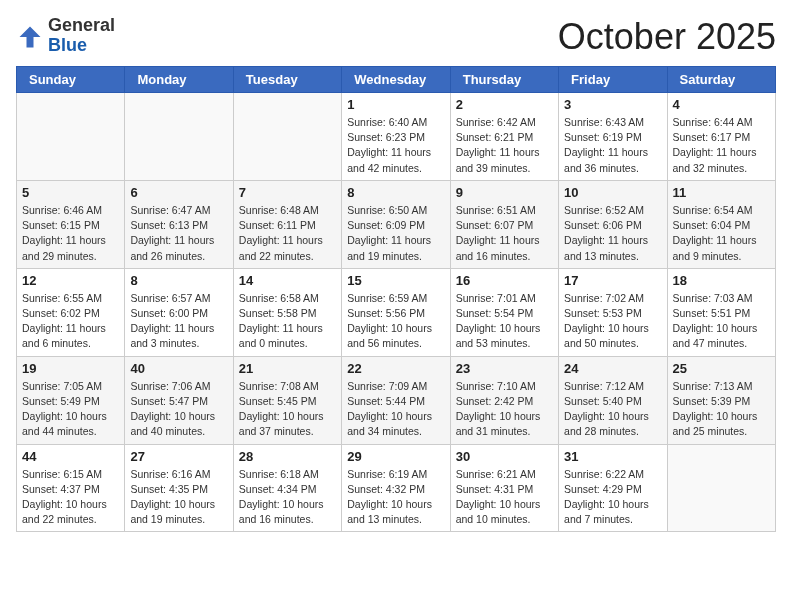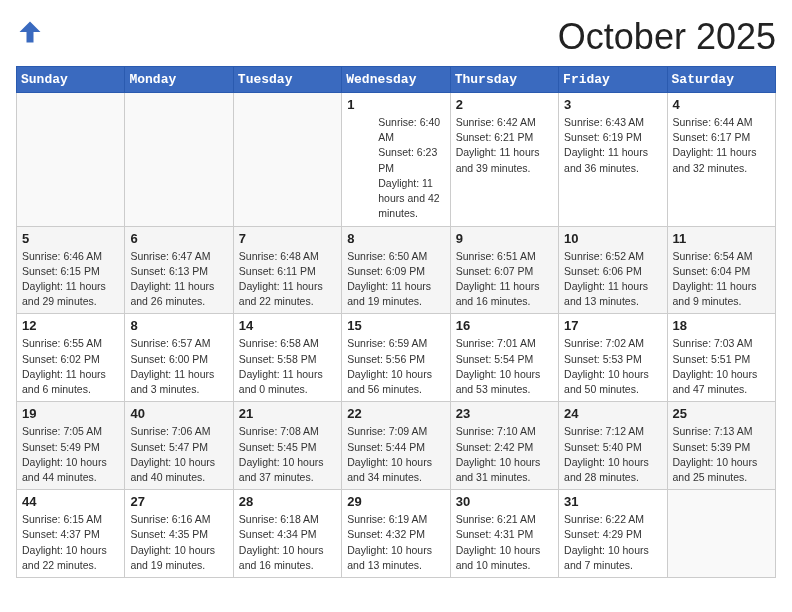--- a/index.html
+++ b/index.html
@@ -100,6 +100,10 @@
     <svg class="logo-icon" viewBox="0 0 32 32">
       <polygon points="16,4 28,16 20,16 20,28 12,28 12,16 4,16" fill="#3a6abf"></polygon>
     </svg>
+    <div class="logo-text">
+      <span class="logo-general">General</span>
+      <span class="logo-blue">Blue</span>
+    </div>
   </div>
   <div class="title-block">
     <div class="month-title">October 2025</div>

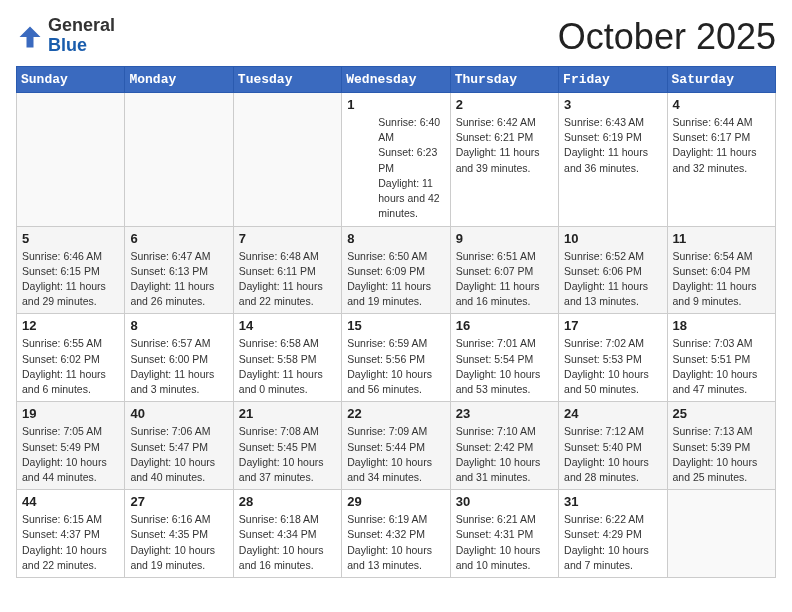--- a/index.html
+++ b/index.html
@@ -57,11 +57,10 @@
       background-color: #3a6abf;
       color: #fff;
       text-align: left;
-      padding: 5px 4px;
+      padding: 5px 12px;
       font-size: 13px;
       font-weight: bold;
       border: 1px solid #2a5aaf;
-      font-family: Liberation Mono, monospace;
     }
     .calendar td {
       vertical-align: top;

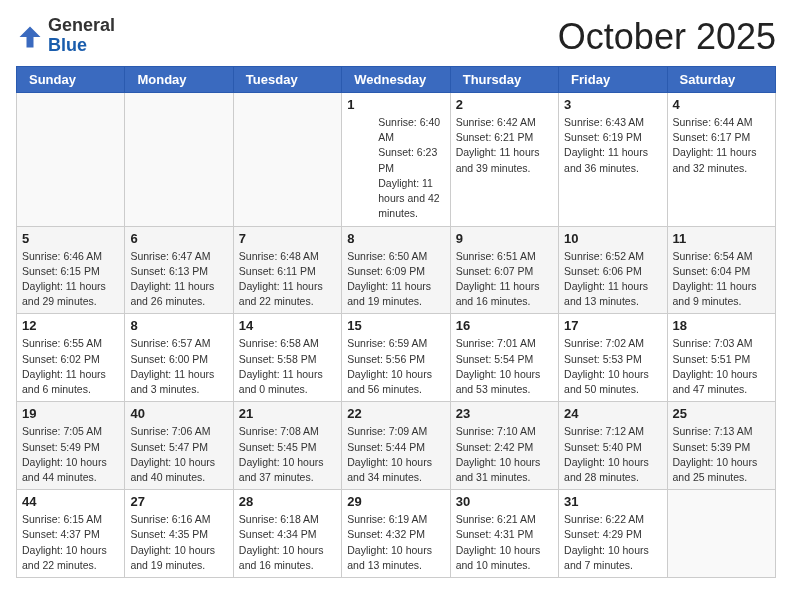--- a/index.html
+++ b/index.html
@@ -128,7 +128,7 @@
         <td class="empty-cell"></td>
         <td>
           <div class="day-number">1</div>
-          <div class="day-info" style="white-space: pre-line; margin-left: 31px;">Sunrise: 6:40 AM
+          <div class="day-info" style="white-space: pre-line;">Sunrise: 6:40 AM
 Sunset: 6:23 PM
 Daylight: 11 hours and 42 minutes.</div>
         </td>

